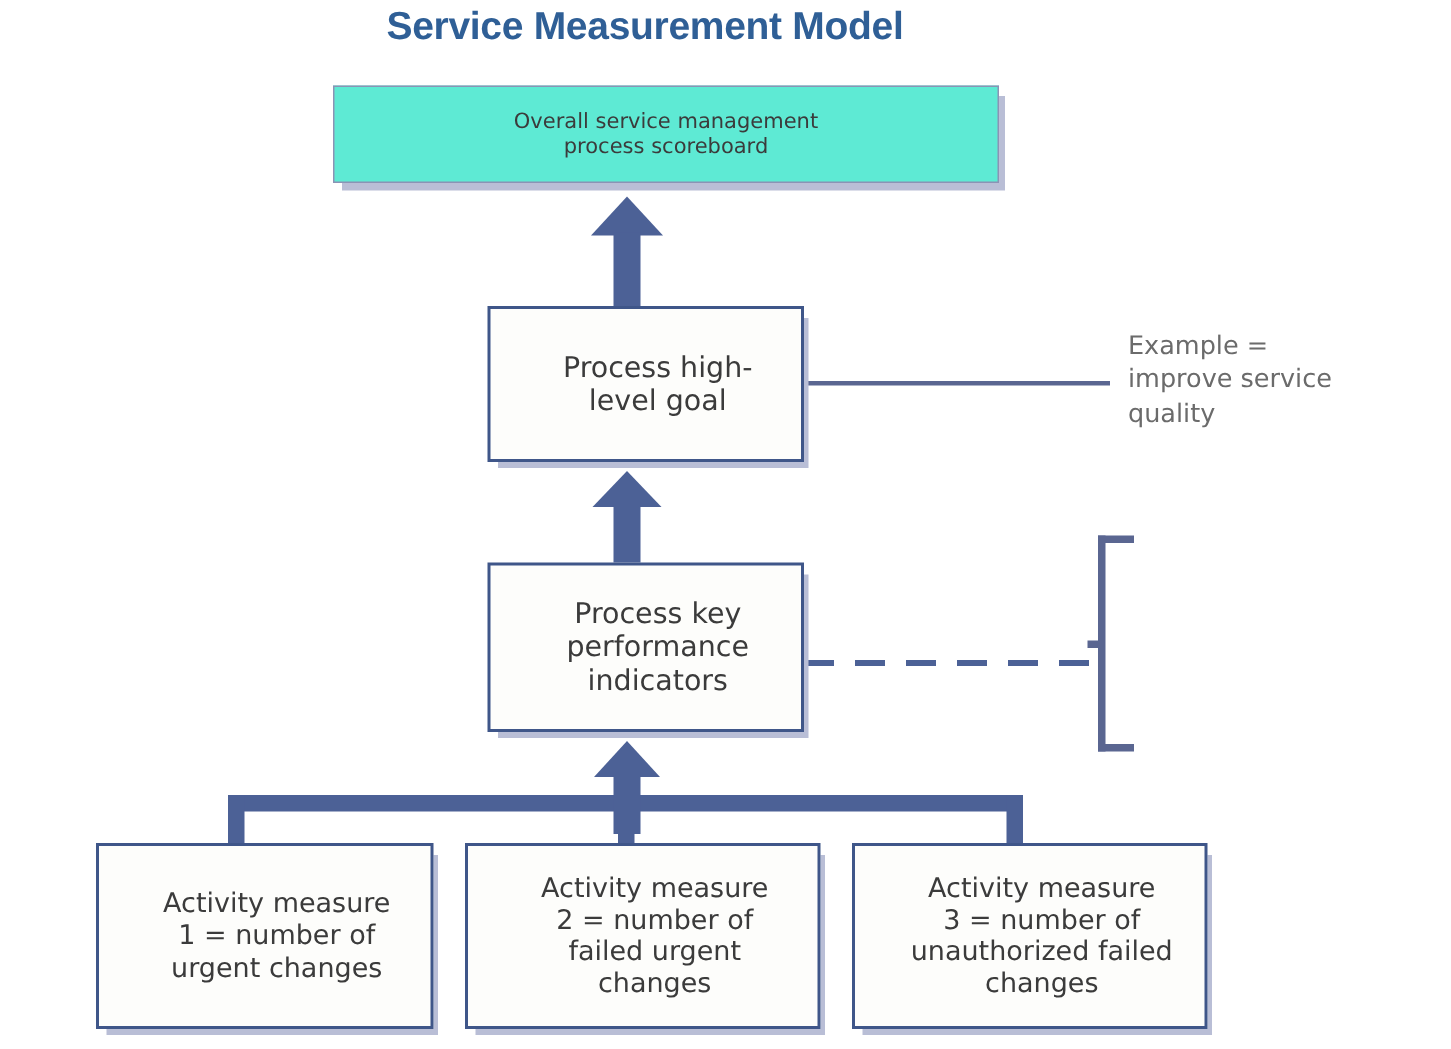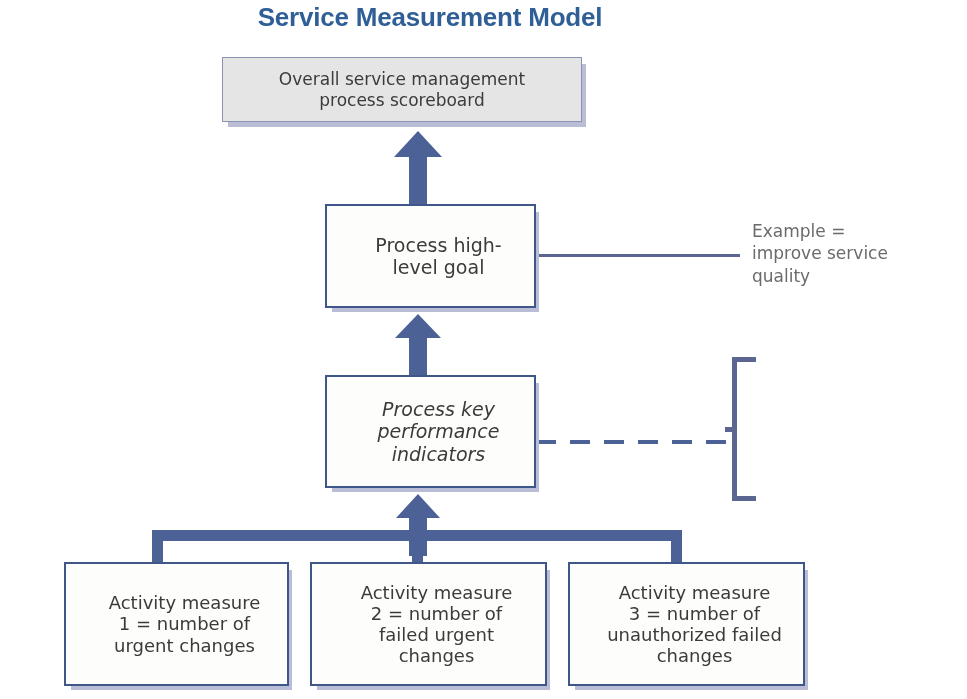--- a/index.html
+++ b/index.html
@@ -58,11 +58,11 @@
   #scoreboard-box {
     left: 222px;
     top: 57px;
-    width: 360px;
+    width: 444px;
     height: 65px;
-    background: #e5e5e5;
+    background: #5eead4;
     border: 1px solid #8b93b5;
-    font-size: 17px;
+    font-size: 14px;
     box-shadow: 5px 6px 0 -1px #b9bed6;
   }
 

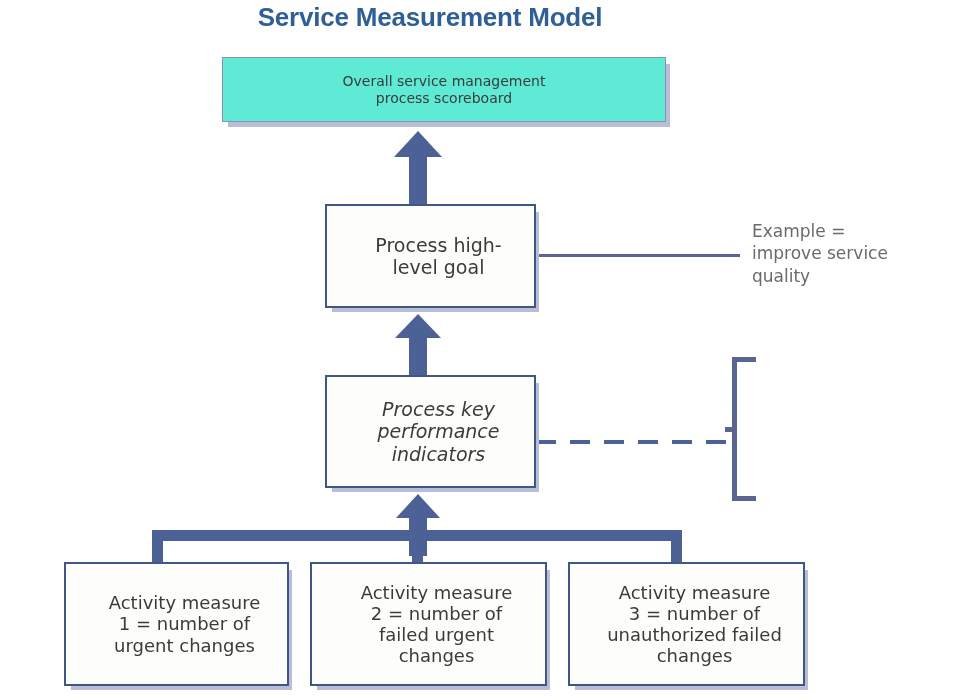--- a/index.html
+++ b/index.html
@@ -88,7 +88,6 @@
     width: 211px;
     height: 113px;
     font-size: 19px;
-    font-style: italic;
   }
 
   .activity-box {

